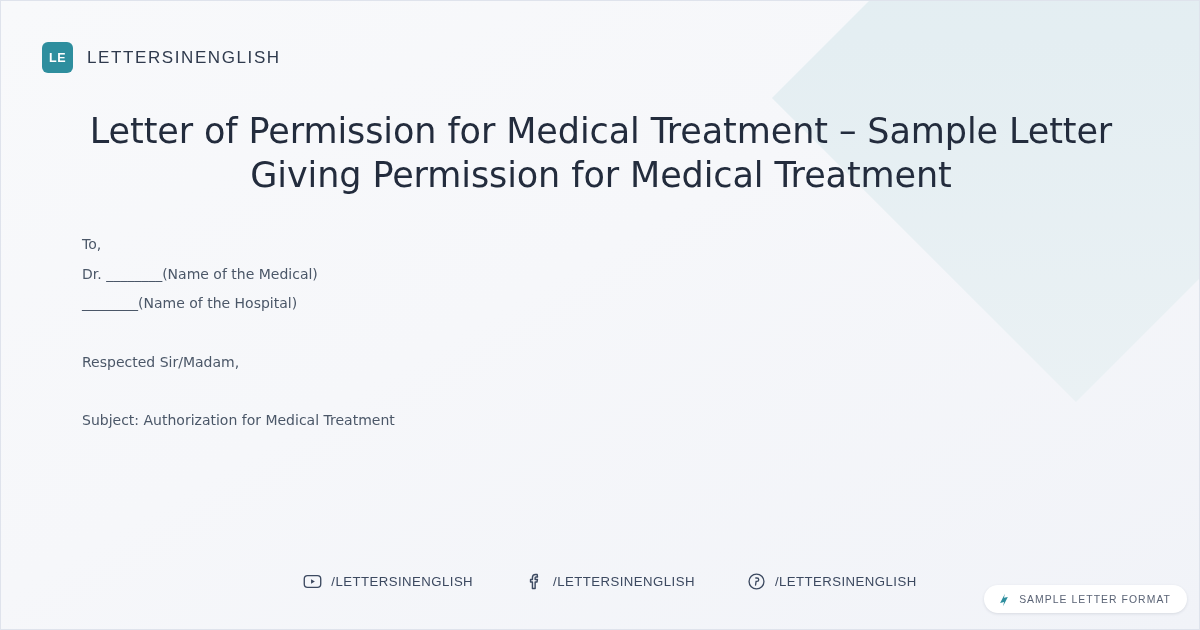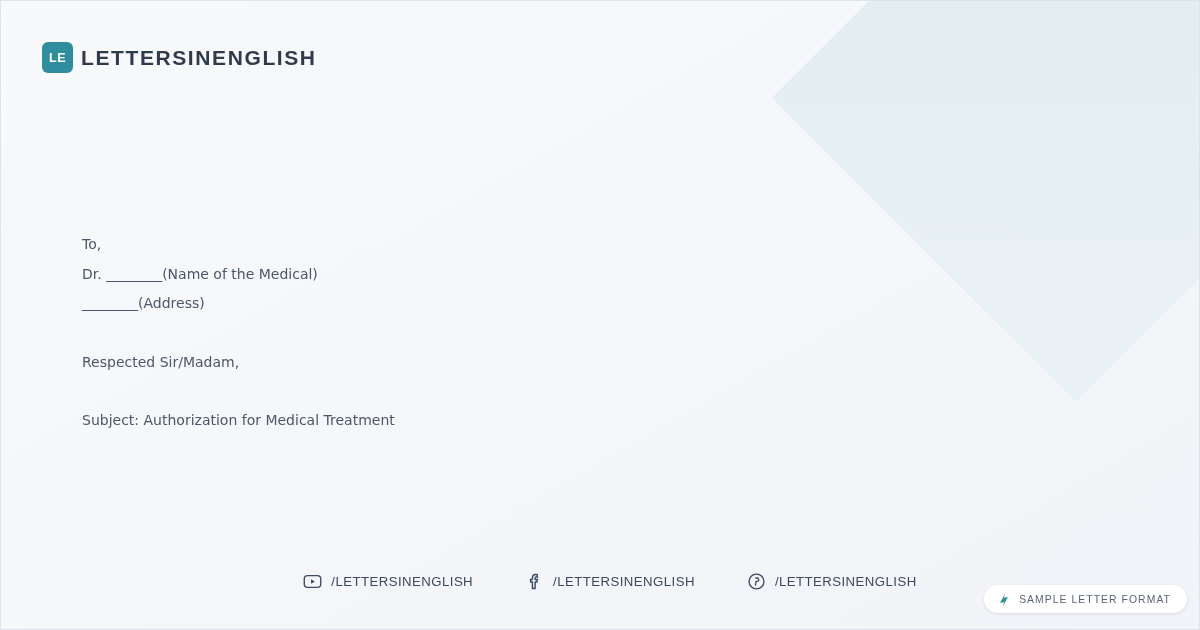--- a/index.html
+++ b/index.html
@@ -43,7 +43,7 @@
     left: 41px;
     display: flex;
     align-items: center;
-    gap: 8px;
+    gap: 14px;
     z-index: 3;
   }
   .brand-mark {

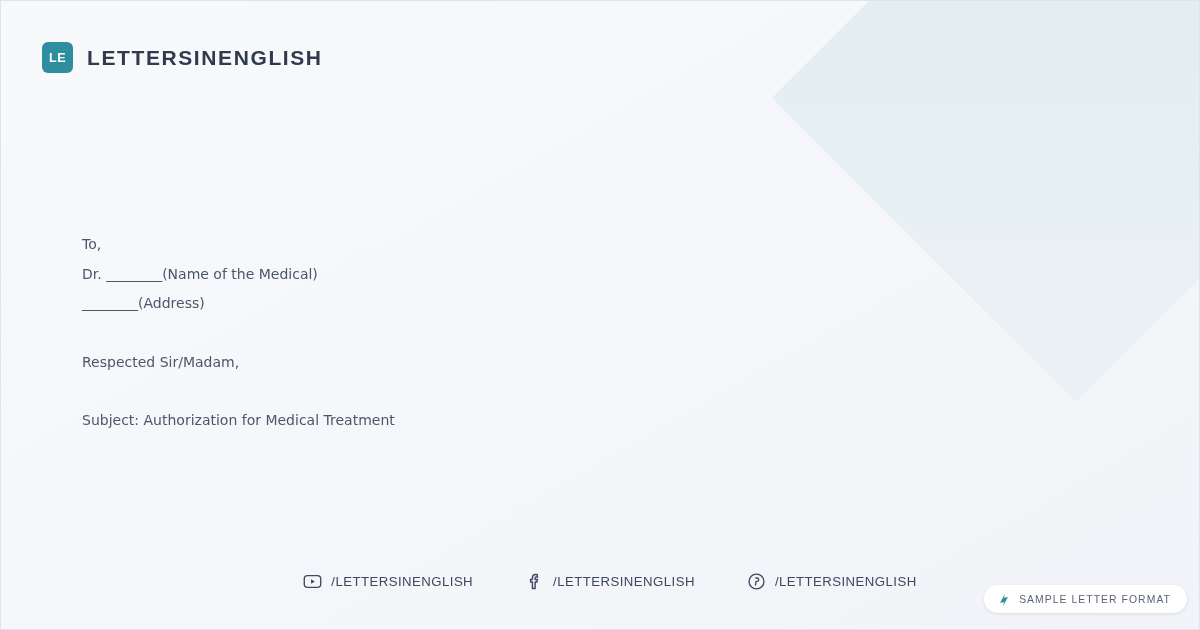--- a/index.html
+++ b/index.html
@@ -61,8 +61,8 @@
     font-family: "Liberation Sans", sans-serif;
   }
   .brand-word {
-    font-size: 21px;
-    font-weight: 700;
+    font-size: 17px;
+    font-weight: 400;
     letter-spacing: 1.6px;
     color: #2f3a4d;
     font-family: "Liberation Sans", sans-serif;

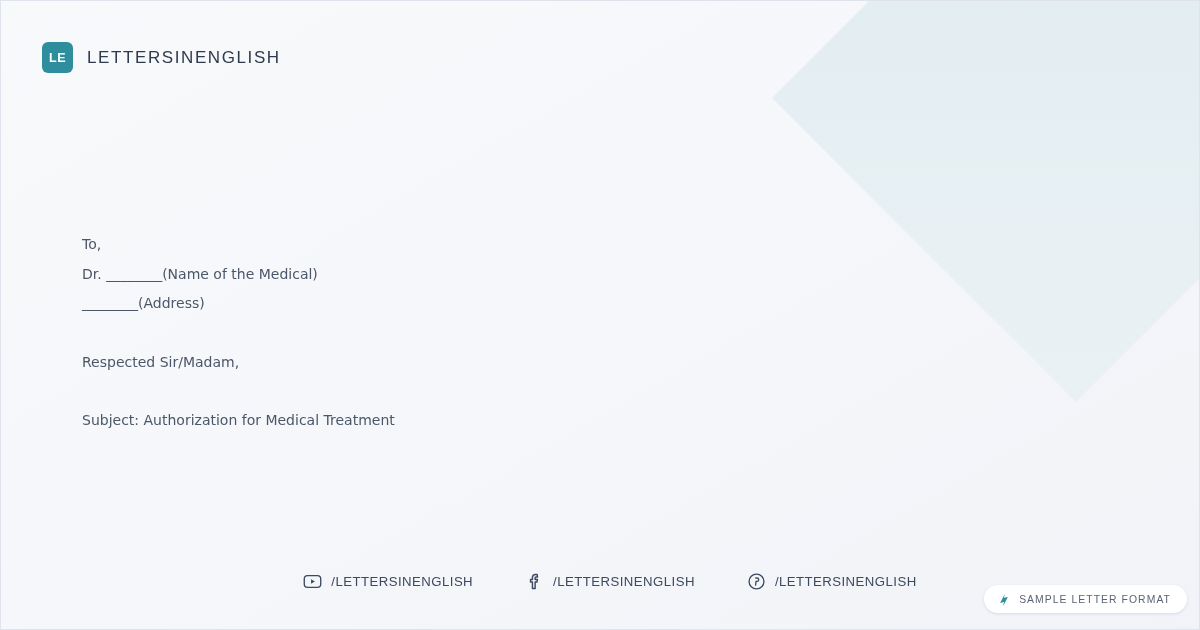--- a/index.html
+++ b/index.html
@@ -180,6 +180,7 @@
     <div class="brand-word">LETTERSINENGLISH</div>
   </div>
 
+  <h1 class="title">Letter of Permission for Medical Treatment – Sample Letter Giving Permission for Medical Treatment</h1>
 
   <div class="letter-body">
       <div class="block">

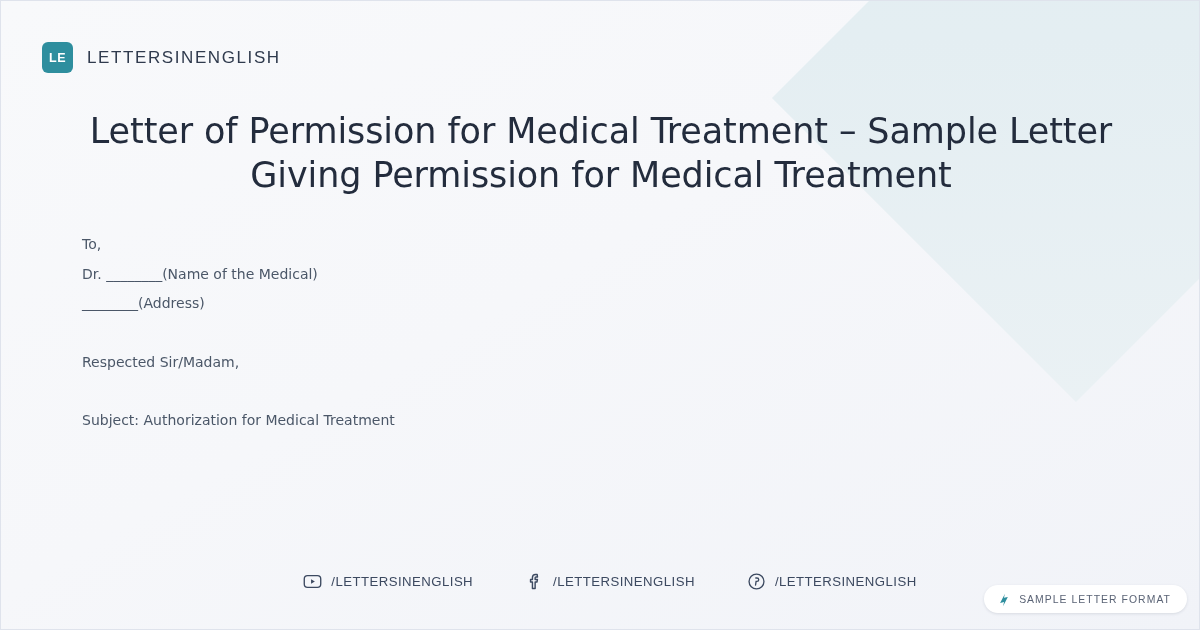--- a/index.html
+++ b/index.html
@@ -186,6 +186,7 @@
       <div class="block">
         <div class="line">To,</div>
         <div class="line">Dr. ________(Name of the Medical)</div>
+        <div class="line">________(Name of the Hospital)</div>
         <div class="line">________(Address)</div>
       </div>
       <div class="block">

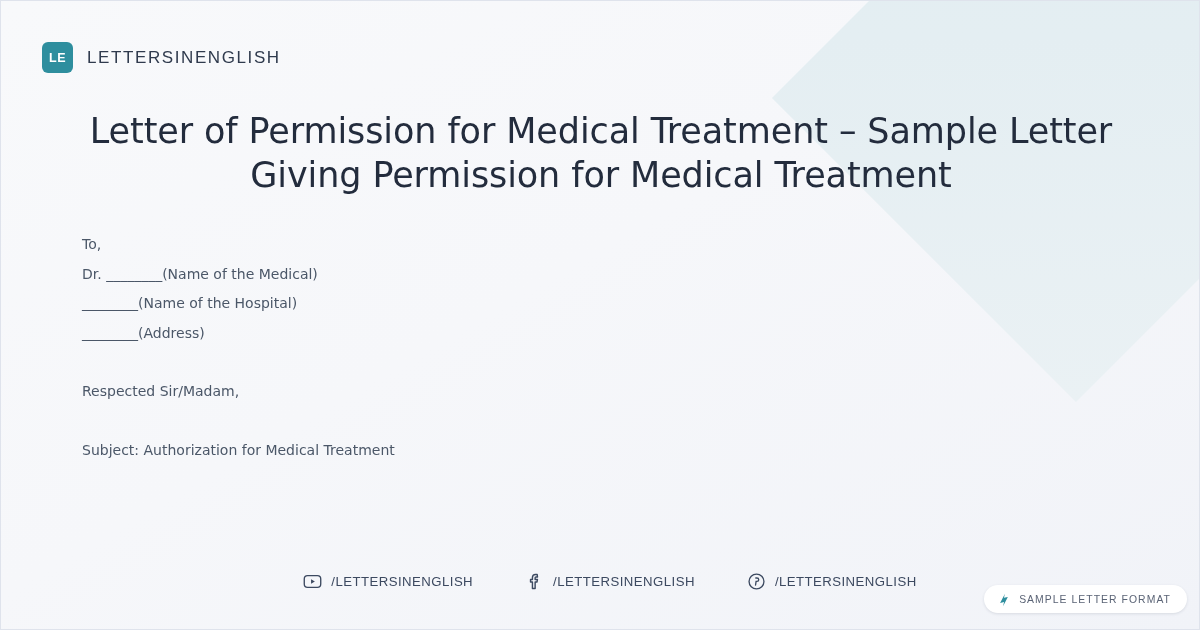--- a/index.html
+++ b/index.html
@@ -187,7 +187,6 @@
         <div class="line">To,</div>
         <div class="line">Dr. ________(Name of the Medical)</div>
         <div class="line">________(Name of the Hospital)</div>
-        <div class="line">________(Address)</div>
       </div>
       <div class="block">
         <div class="line">Respected Sir/Madam,</div>

